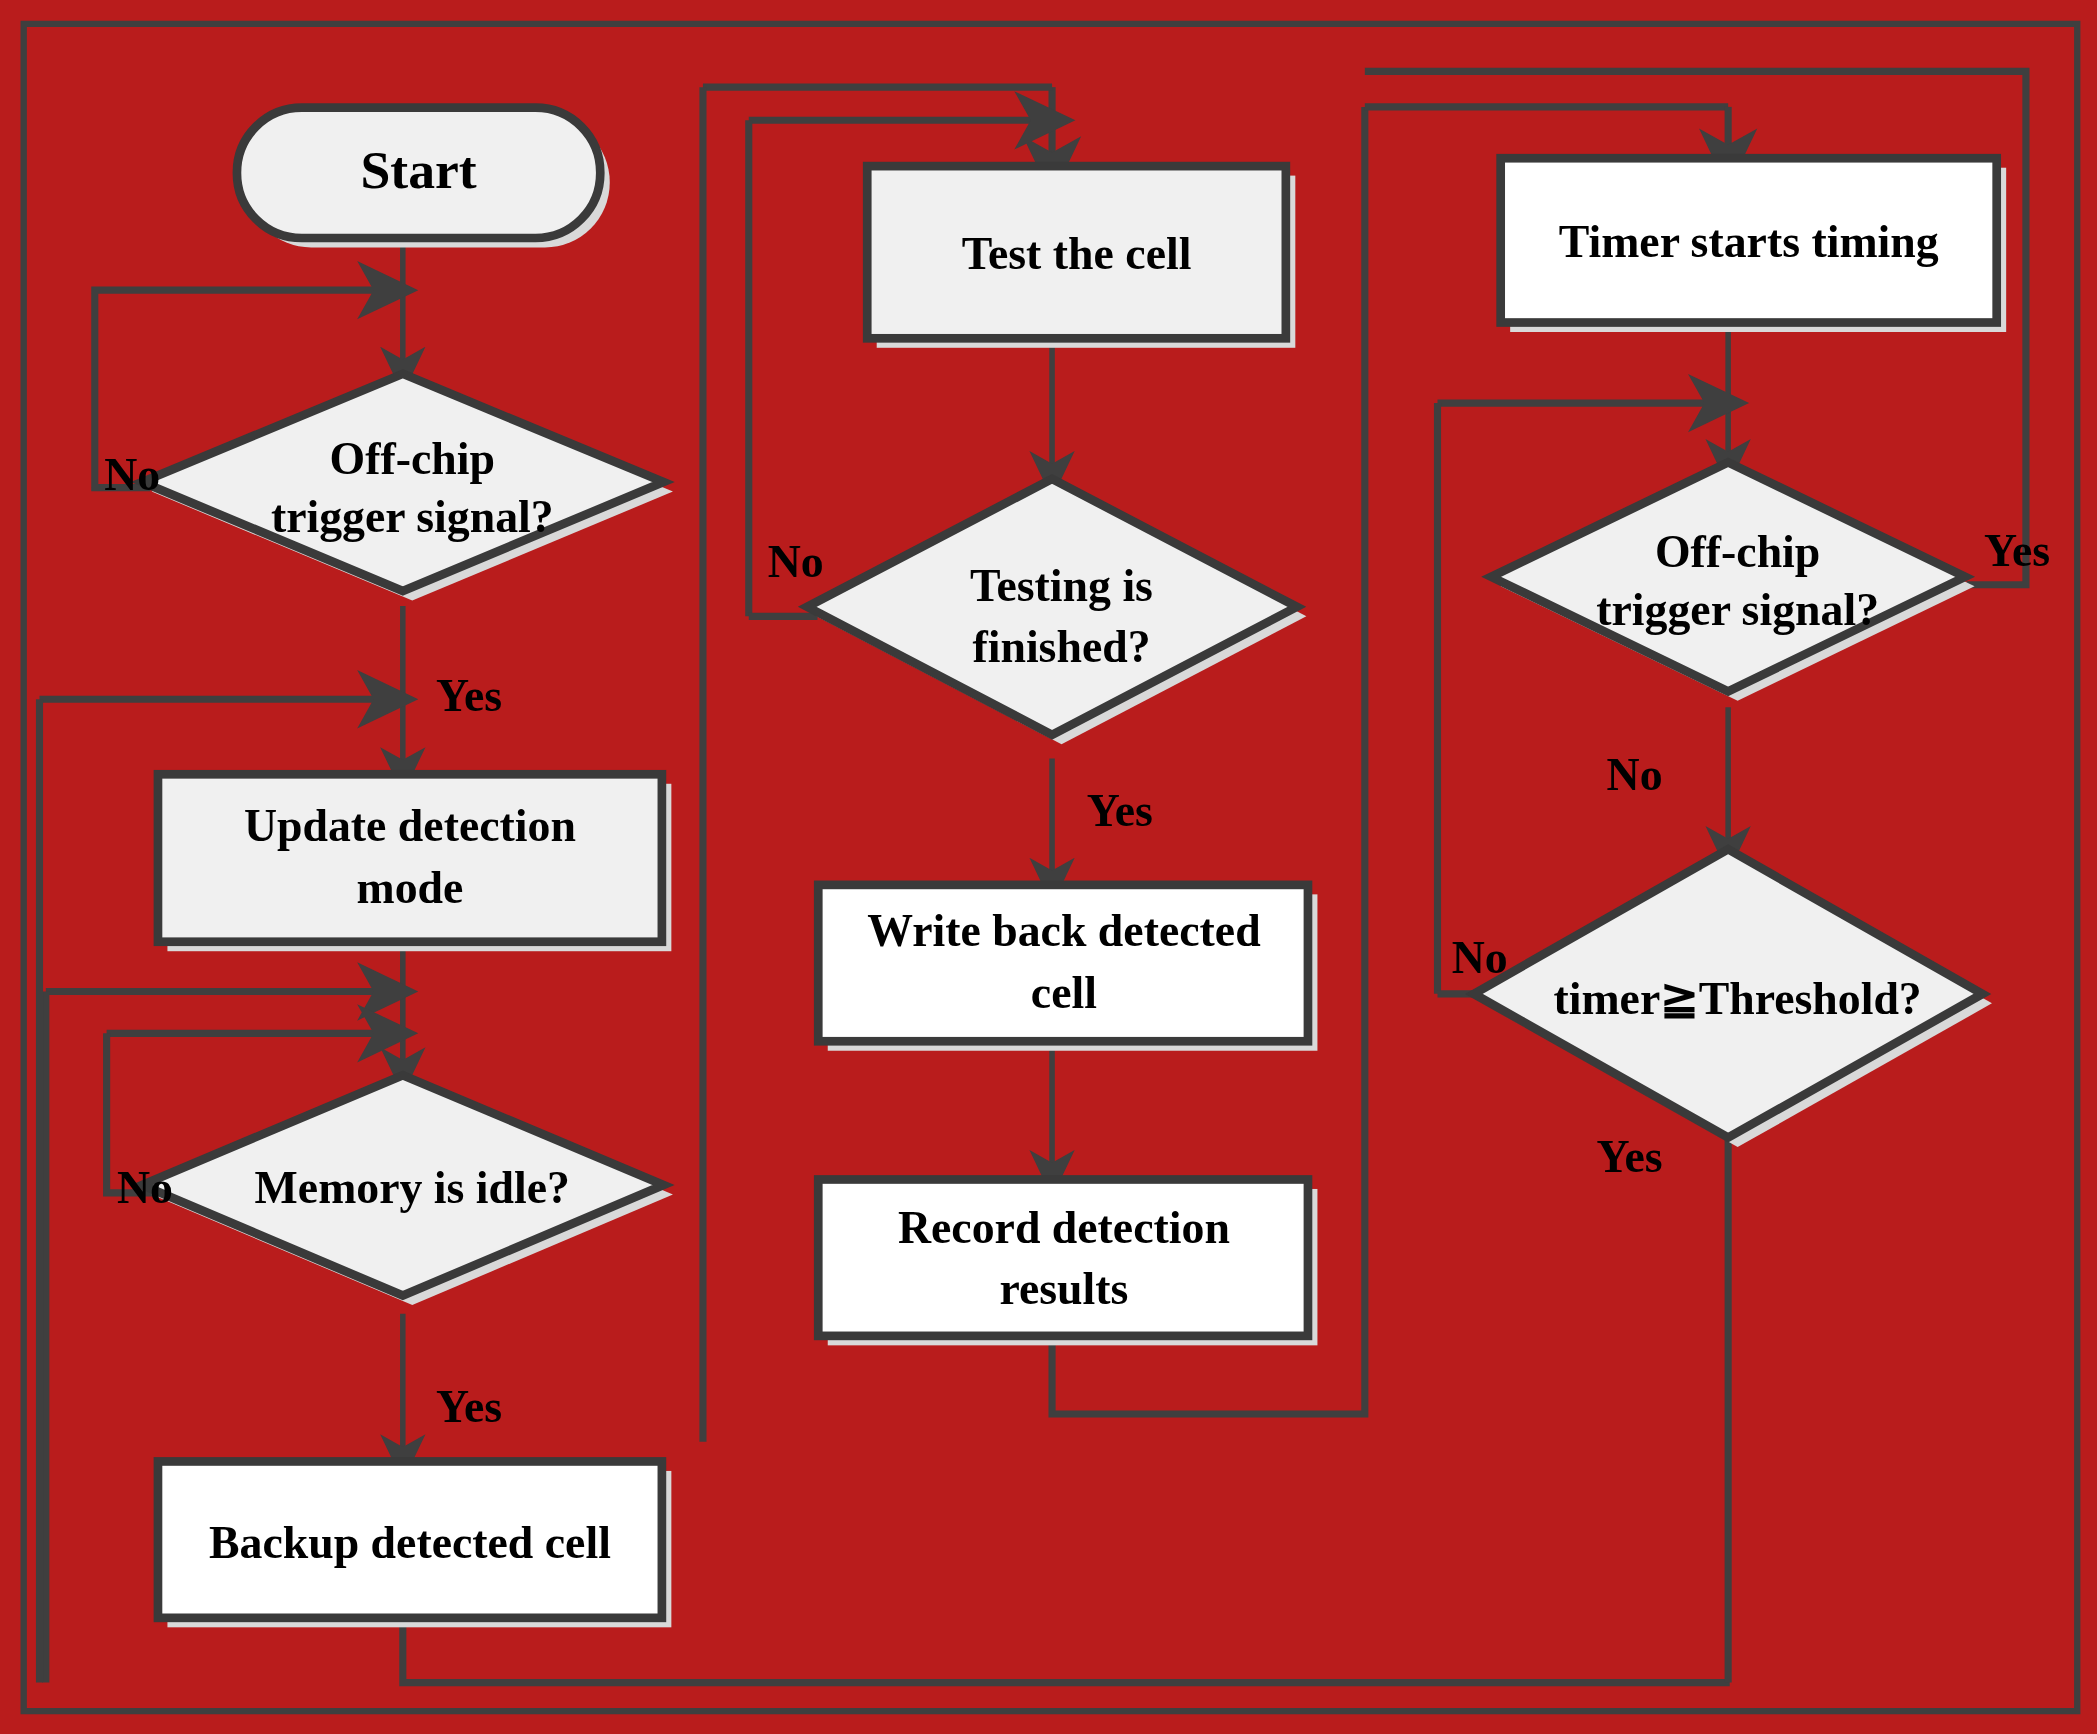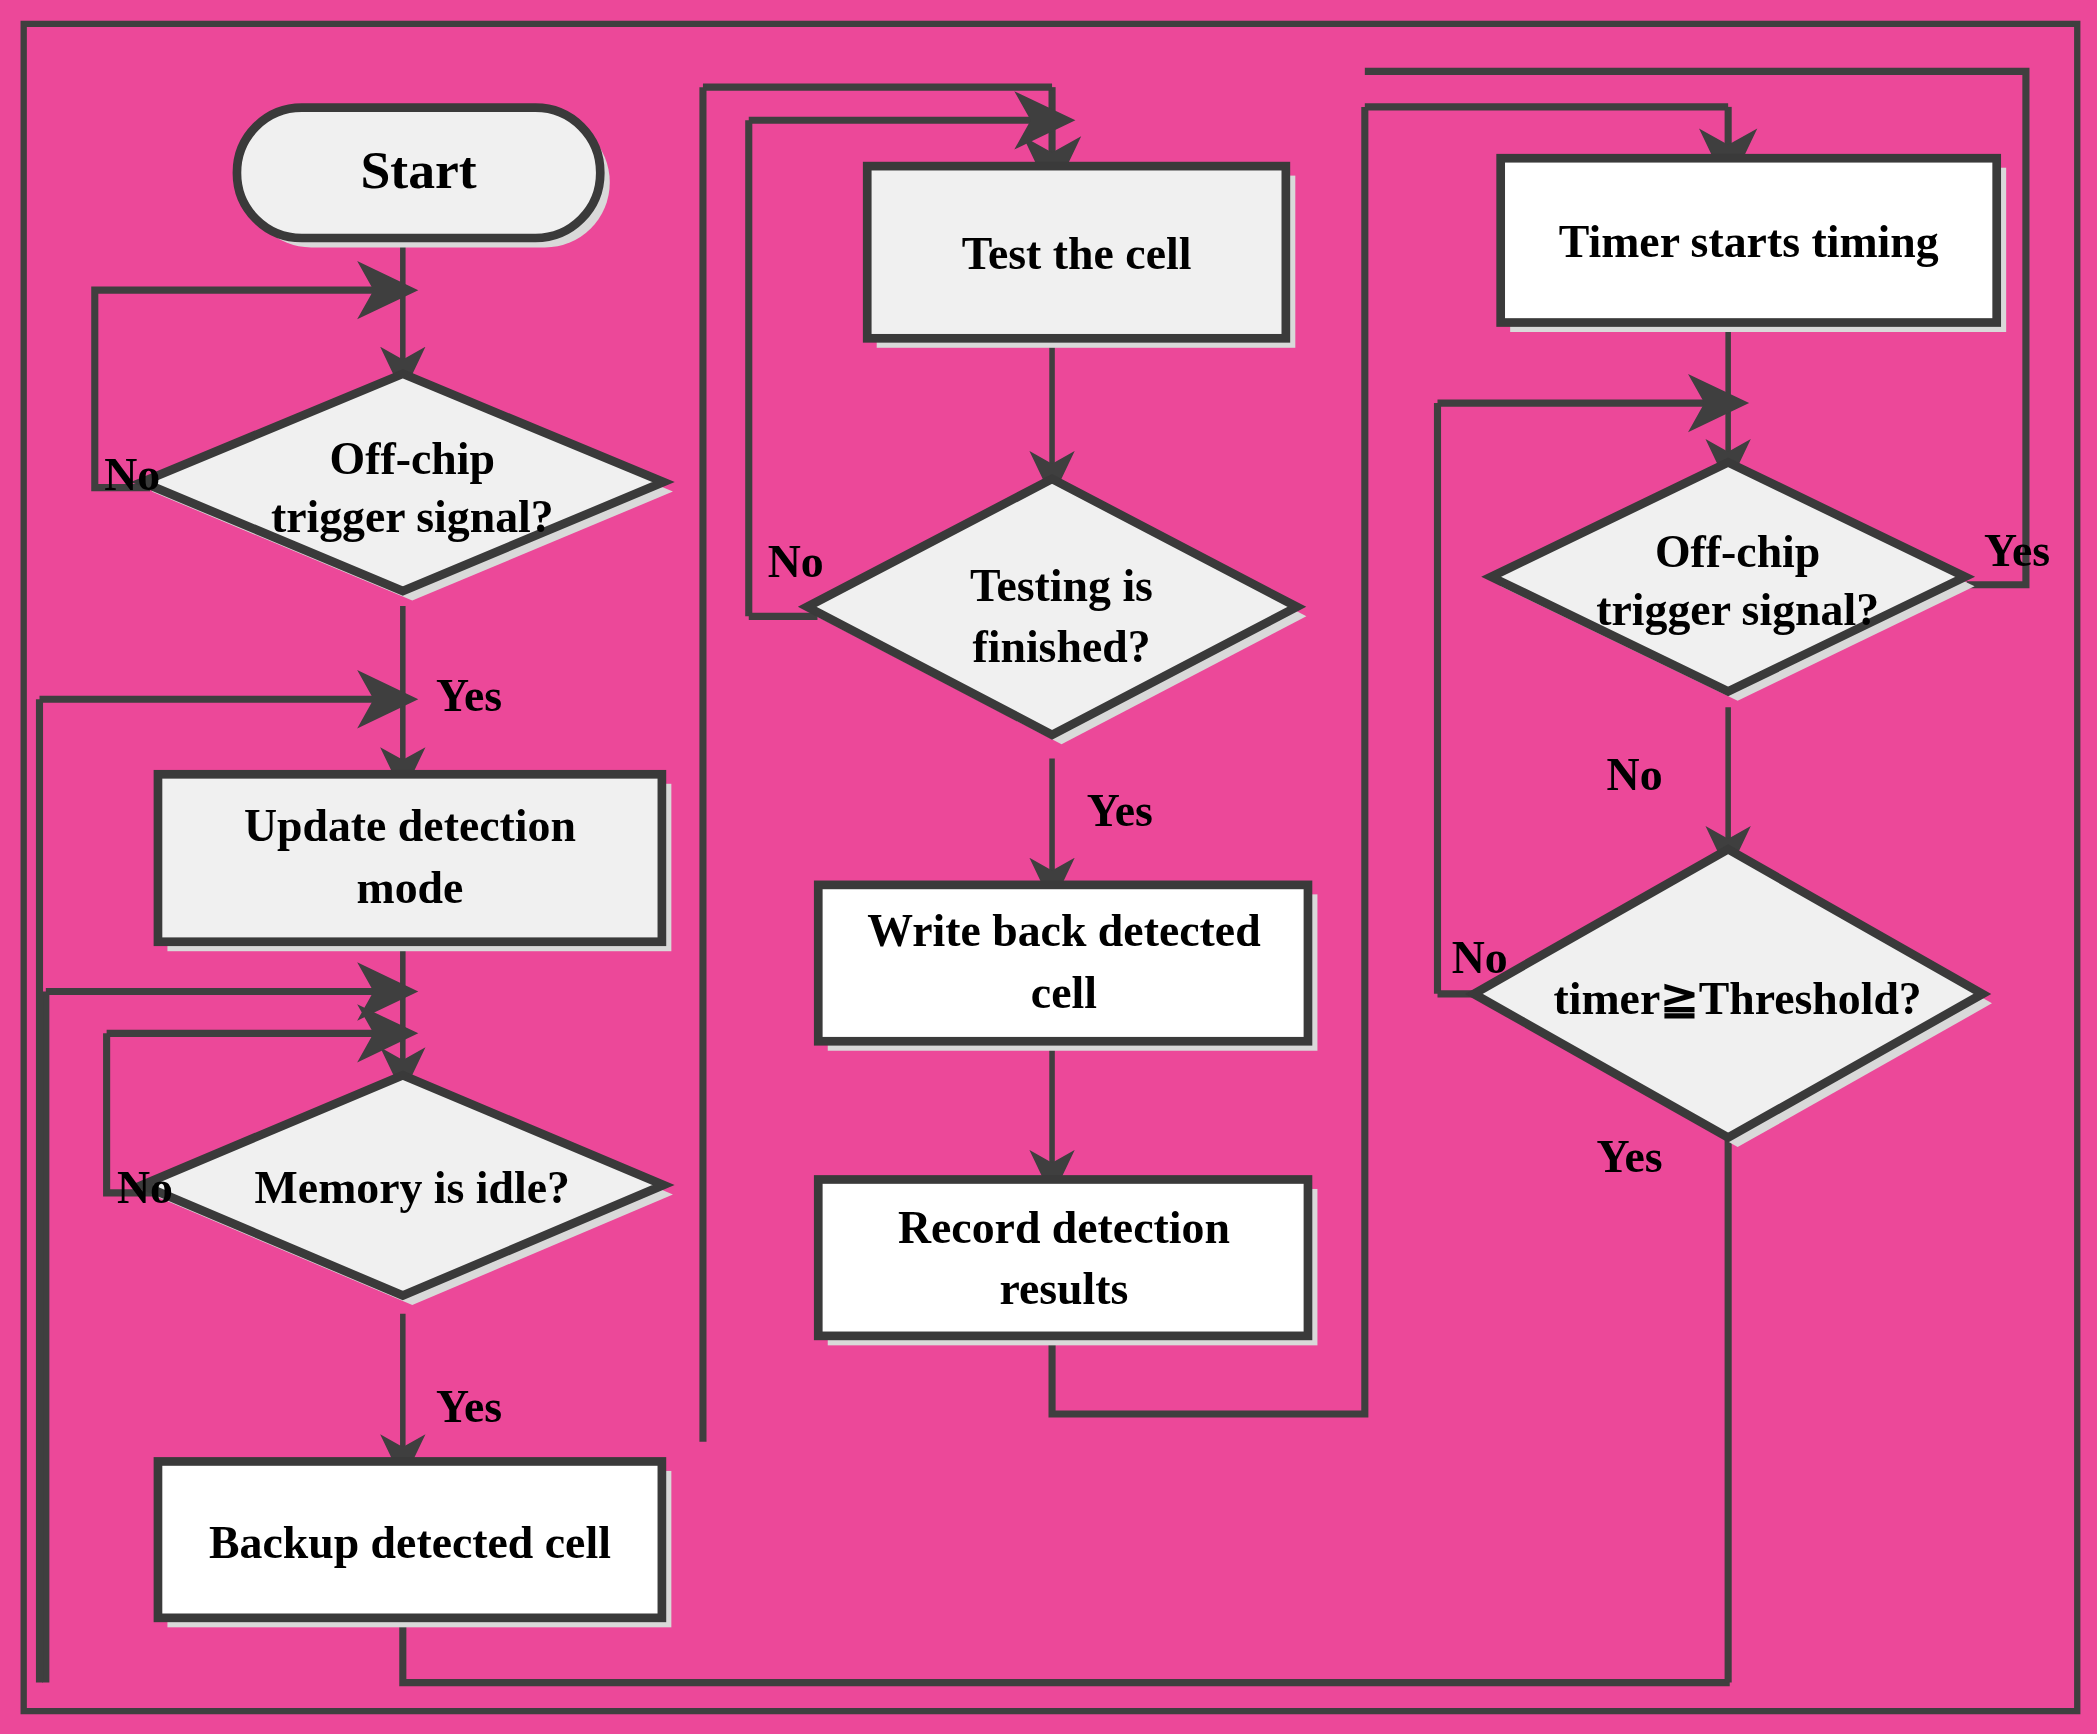--- a/index.html
+++ b/index.html
@@ -11,7 +11,7 @@
     position: relative;
     width: 2097px;
     height: 1735px;
-    background: #ec4899;
+    background: #b91c1c;
     font-family: "Liberation Serif", "DejaVu Serif", serif;
     overflow: hidden;
   }

